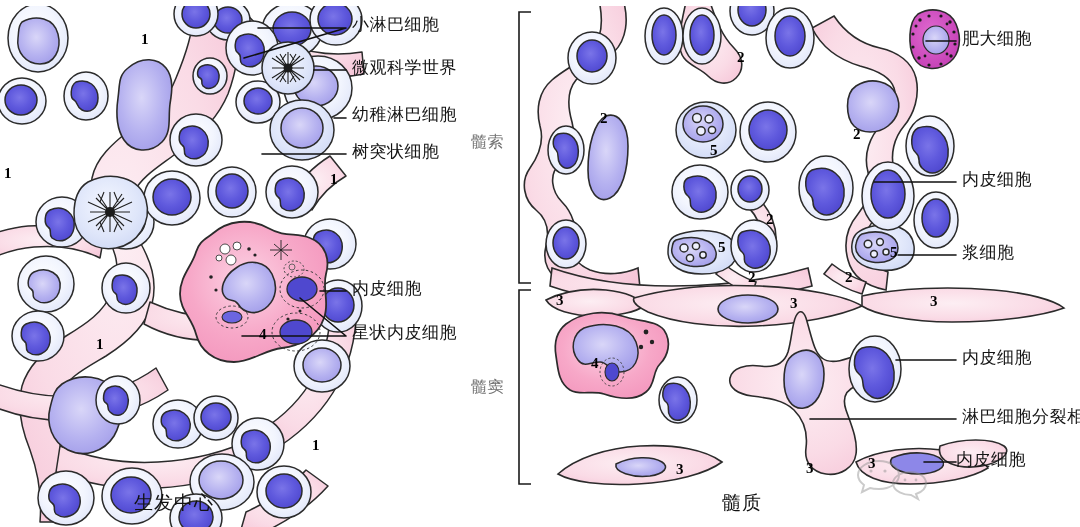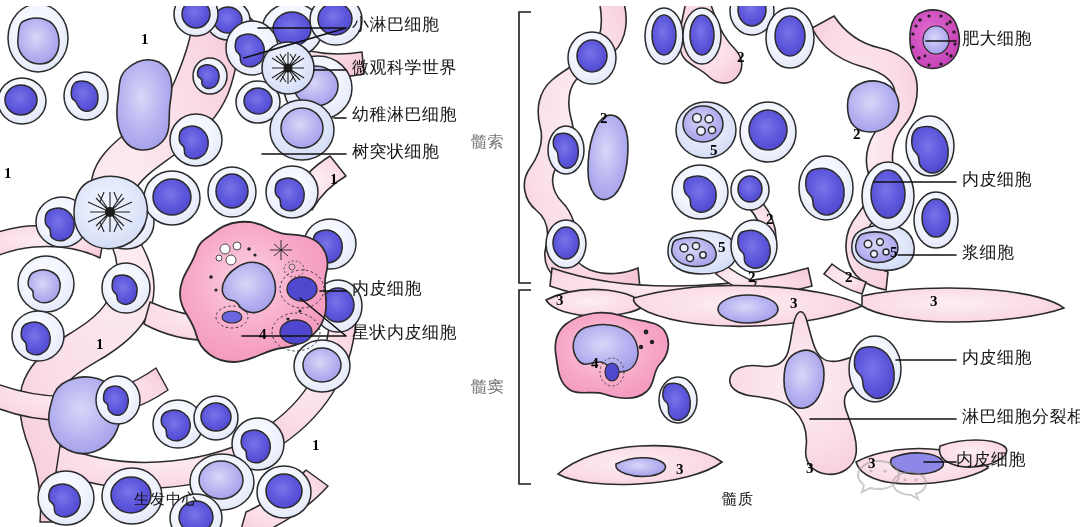--- a/index.html
+++ b/index.html
@@ -36,7 +36,7 @@
   .caption {
     position: absolute;
     font-family: "Liberation Serif", "DejaVu Serif", serif;
-    font-size: 15px;
+    font-size: 19px;
     color: #111111;
     white-space: nowrap;
     letter-spacing: 1px;

